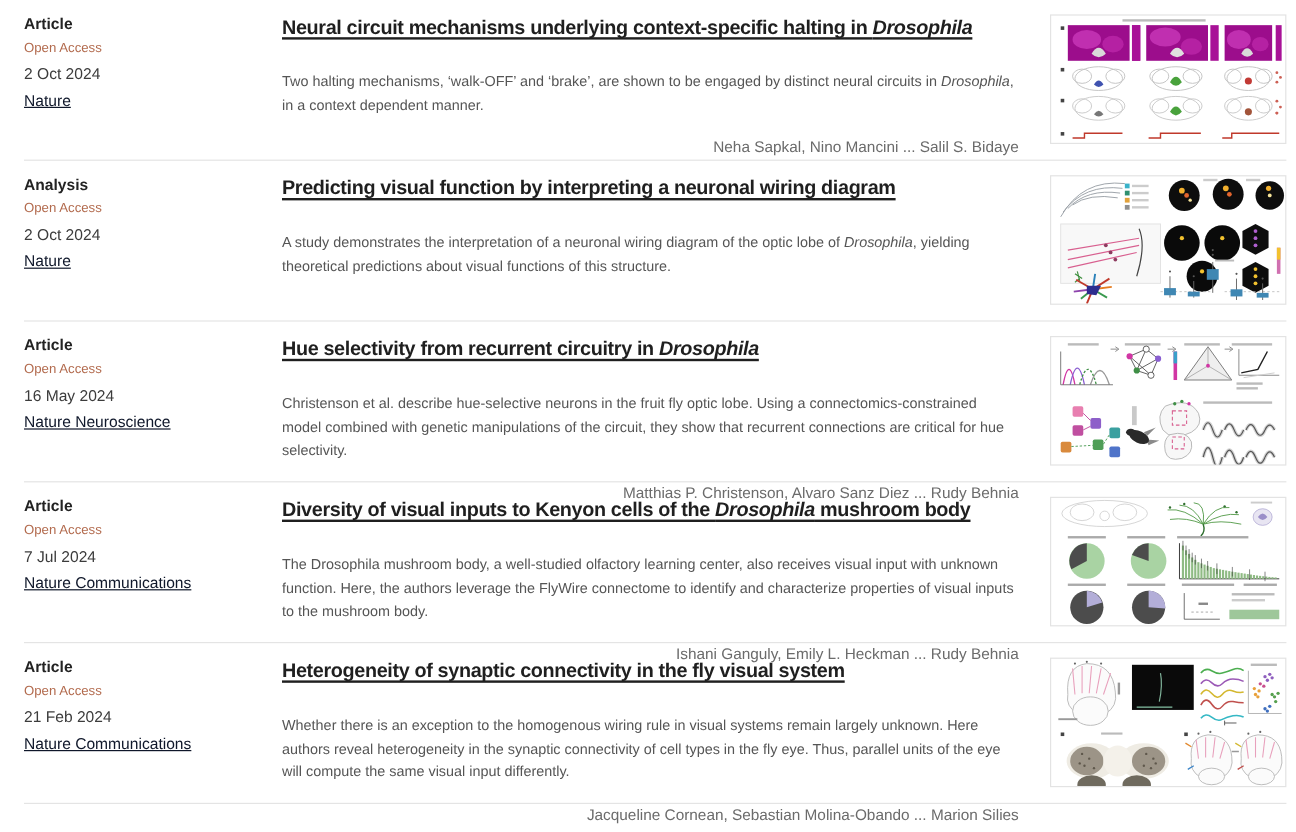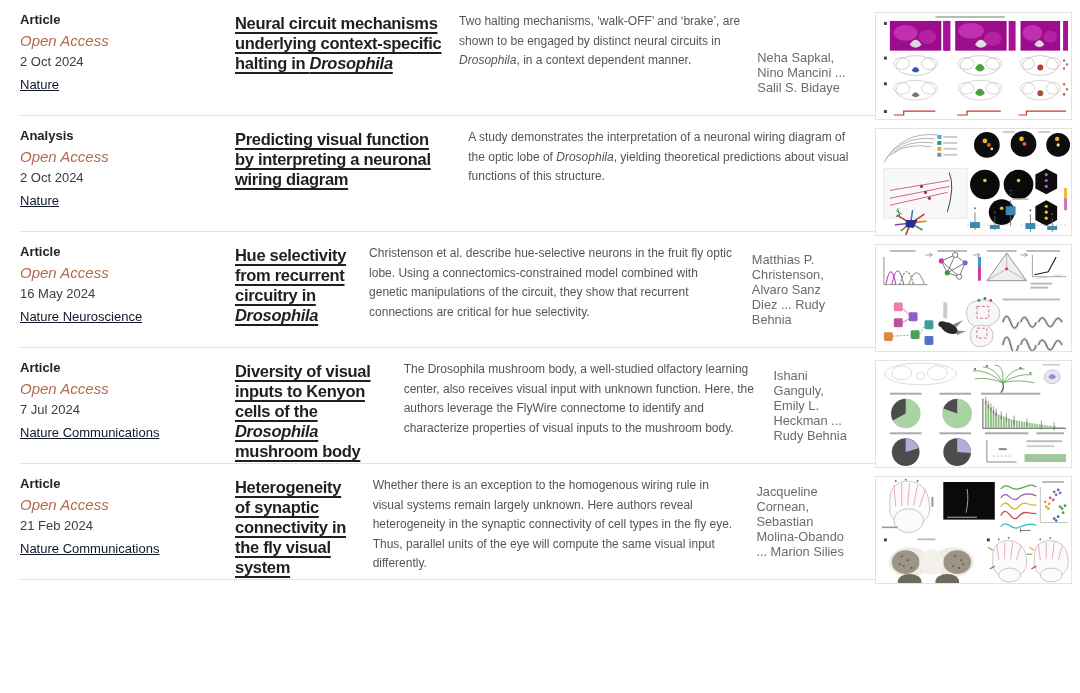--- a/index.html
+++ b/index.html
@@ -6,7 +6,7 @@
   html,body { width:1080px; height:693px; background:#fff; overflow:hidden; }
   body { font-family:"Liberation Sans", sans-serif; color:#222; }
   .list { padding:0 8px 0 20px; }
-  .row { display:flex; height:116px; border-bottom:1px solid #e4e4e4; padding-top:12px; }
+  .row { display:flex; height:134px; border-bottom:1px solid #e4e4e4; padding-top:12px; }
   .meta { width:215px; flex:none; }
   .meta-type { font-size:13px; font-weight:bold; color:#232323; line-height:15px; margin-bottom:6px; }
   .meta-access { font-size:15px; color:#b26a4d; line-height:15px; margin-bottom:6px;font-style:italic; }

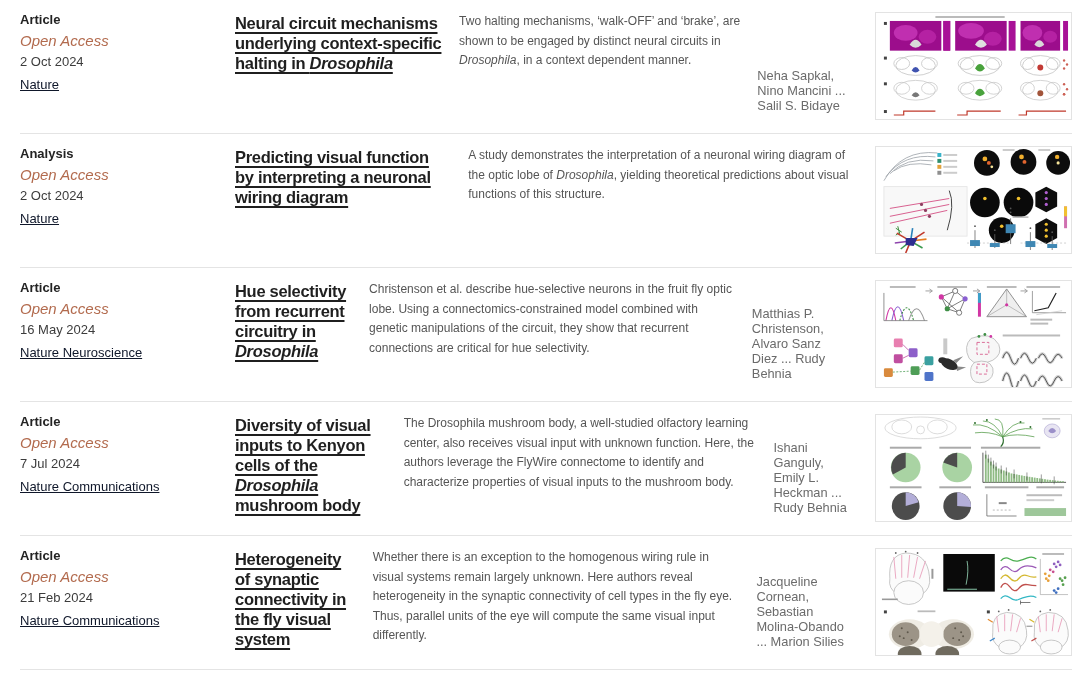--- a/index.html
+++ b/index.html
@@ -12,7 +12,7 @@
   .meta-access { font-size:15px; color:#b26a4d; line-height:15px; margin-bottom:6px;font-style:italic; }
   .meta-date { font-size:13px; color:#3c3c3c; line-height:15px; margin-bottom:6px; }
   .meta-journal { font-size:13px; color:#0f172a; line-height:15px; text-decoration:underline; cursor:pointer; display:inline-block; }
-  .main { flex:1; display:flex; flex-direction:row; padding-right:26px; min-width:0;gap:17px; }
+  .main { flex:1; display:flex; flex-direction:column; padding-right:26px; min-width:0;gap:17px; }
   .title { font-size:16.5px; letter-spacing:-0.3px; font-weight:bold; color:#1f1f1f; line-height:20px;
            text-decoration:underline; text-decoration-thickness:2px; text-underline-offset:3px;
            margin:1px 0 9px; cursor:pointer; }

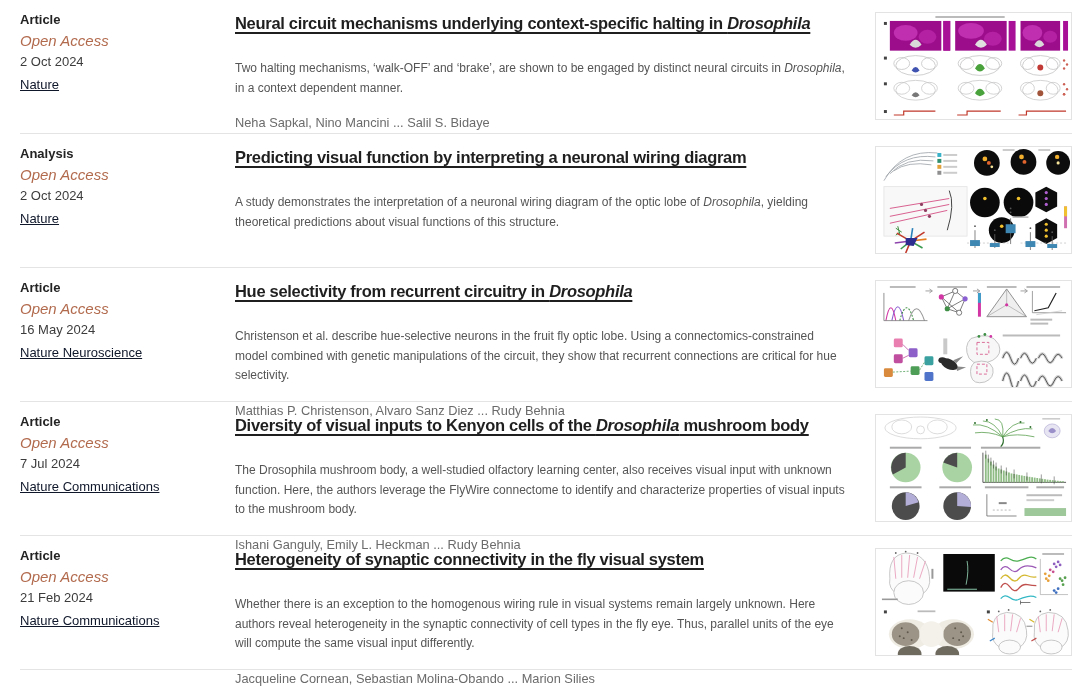--- a/index.html
+++ b/index.html
@@ -9,7 +9,7 @@
   .row { display:flex; height:134px; border-bottom:1px solid #e4e4e4; padding-top:12px; }
   .meta { width:215px; flex:none; }
   .meta-type { font-size:13px; font-weight:bold; color:#232323; line-height:15px; margin-bottom:6px; }
-  .meta-access { font-size:15px; color:#b26a4d; line-height:15px; margin-bottom:6px;font-style:italic; }
+  .meta-access { font-size:11px; color:#b26a4d; line-height:15px; margin-bottom:6px; }
   .meta-date { font-size:13px; color:#3c3c3c; line-height:15px; margin-bottom:6px; }
   .meta-journal { font-size:13px; color:#0f172a; line-height:15px; text-decoration:underline; cursor:pointer; display:inline-block; }
   .main { flex:1; display:flex; flex-direction:column; padding-right:26px; min-width:0;gap:17px; }

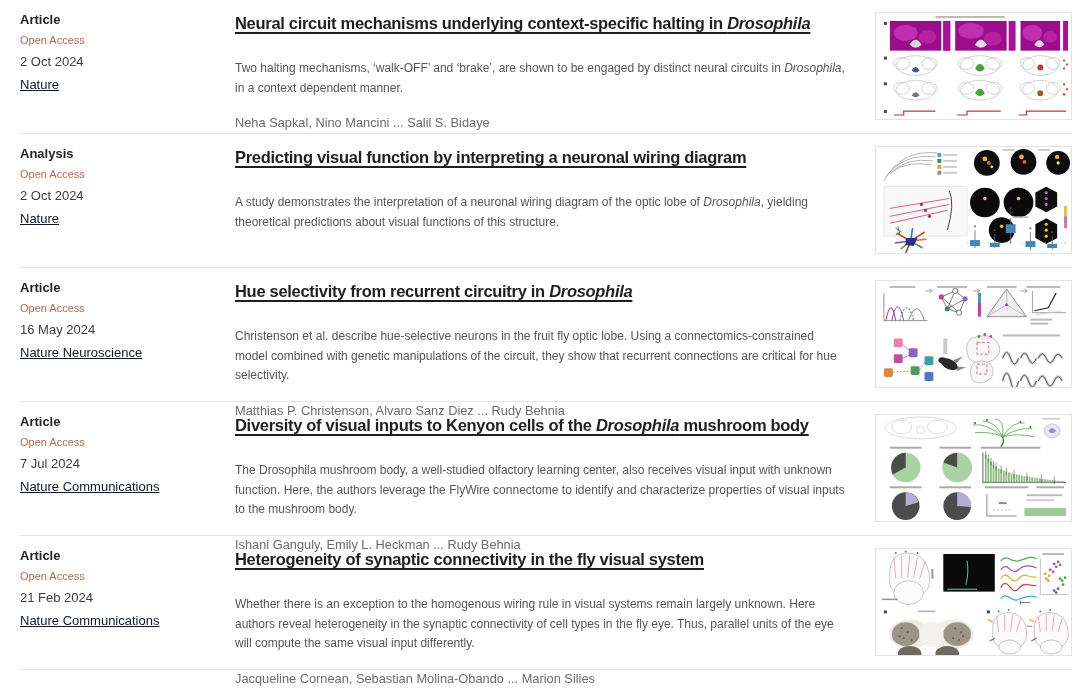--- a/index.html
+++ b/index.html
@@ -18,7 +18,7 @@
            margin:1px 0 9px; cursor:pointer; }
   .title i { font-style:italic; }
   .desc { font-size:12px; color:#555; line-height:19.5px; }
-  .authors { font-size:12.8px; color:#6b6b6b; line-height:15px; margin-top:auto; margin-bottom:20px; }
+  .authors { font-size:12.8px; color:#6b6b6b; line-height:15px; margin-top:auto; margin-bottom:20px;text-align:right; }
   .thumb { width:197px; height:108px; flex:none; border:1px solid #e3e3e3; background:#fff; cursor:pointer; }
   .thumb svg { display:block; width:100%; height:100%; }
 </style>

